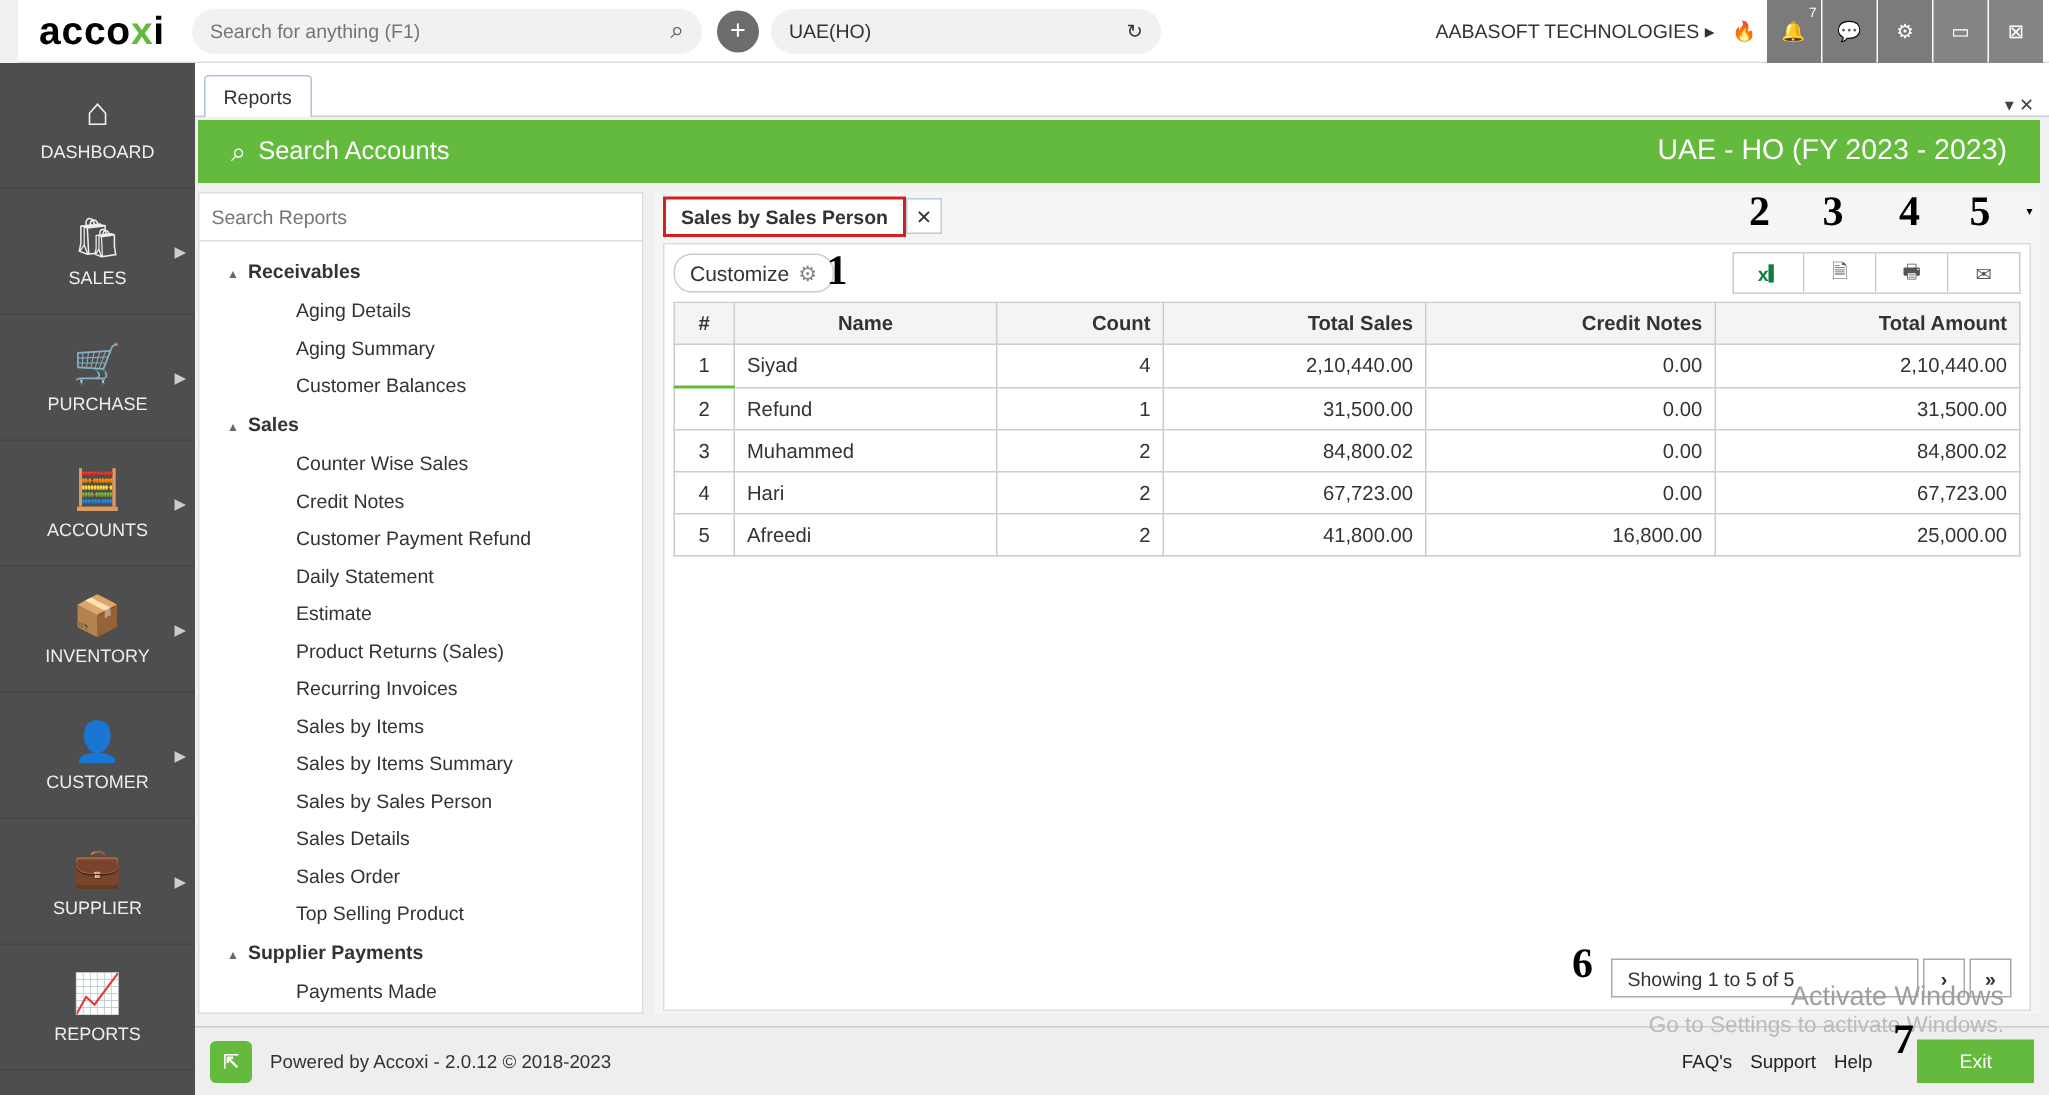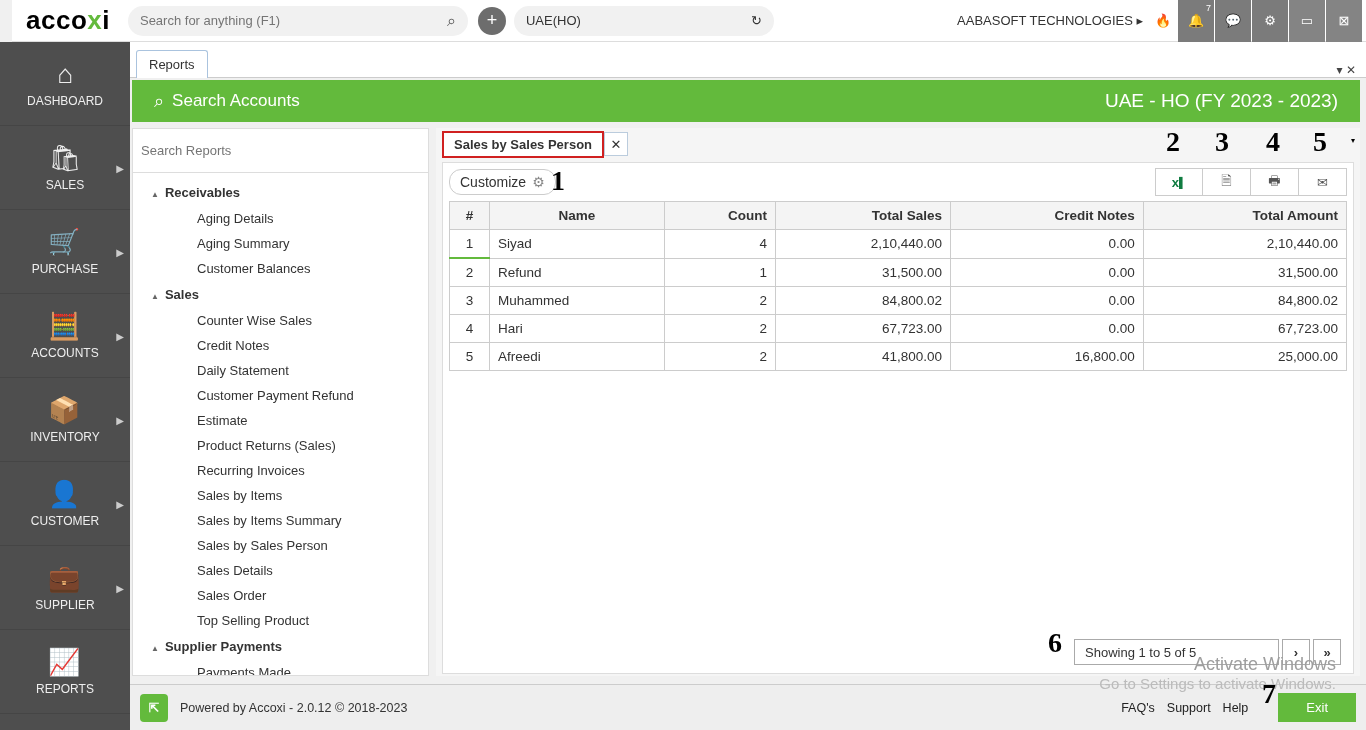--- a/index.html
+++ b/index.html
@@ -97,7 +97,7 @@
   display: flex; flex-direction: column;
 }
 .reports-panel .search {
-  height: 44px; border-bottom: 1px solid #ddd;
+  height: 32px; border-bottom: 1px solid #ddd;
   padding: 0 8px; display: flex; align-items: center;
 }
 .reports-panel .search input { border: none; outline: none; width: 100%; font-size: 13px; }

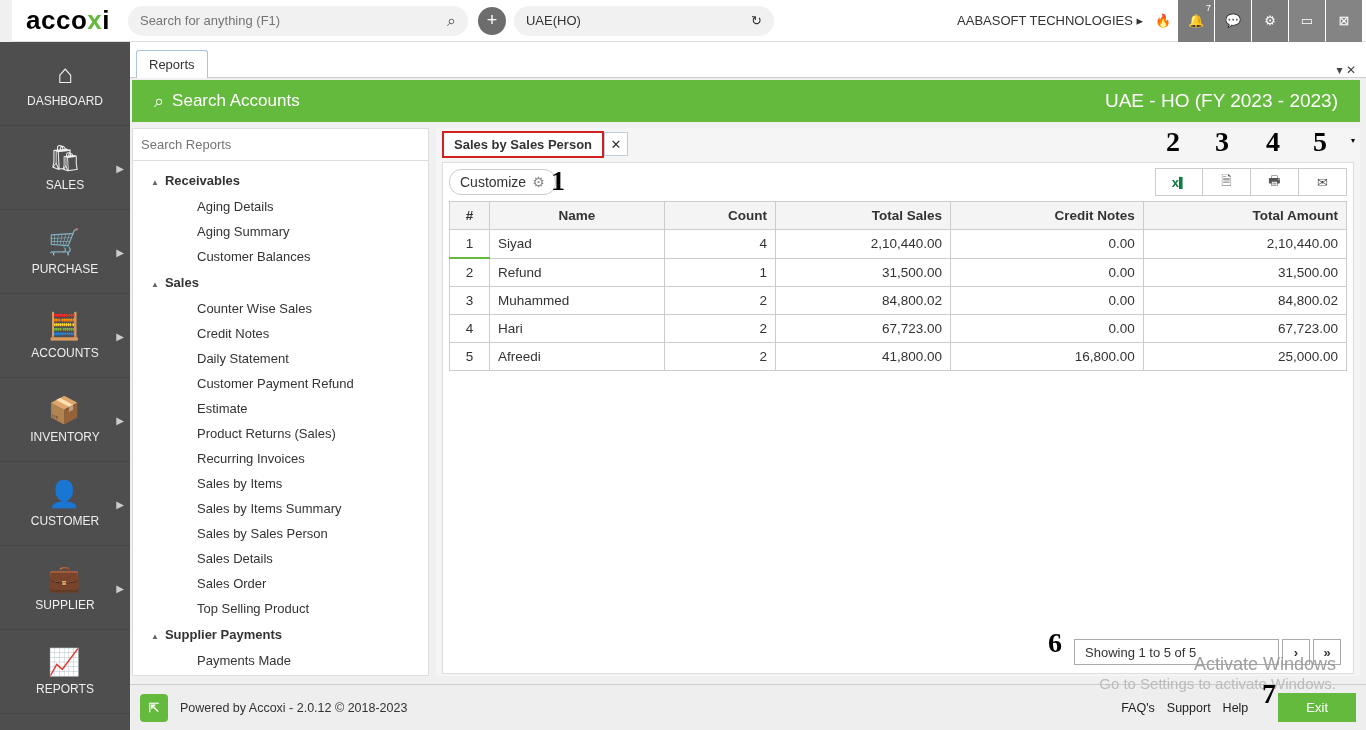--- a/index.html
+++ b/index.html
@@ -267,8 +267,8 @@
       <div class="grp-head up">Sales</div>
       <div class="rpt-item">Counter Wise Sales</div>
       <div class="rpt-item">Credit Notes</div>
+      <div class="rpt-item">Customer Payment Refund</div>
       <div class="rpt-item">Daily Statement</div>
-      <div class="rpt-item">Customer Payment Refund</div>
       <div class="rpt-item">Estimate</div>
       <div class="rpt-item">Product Returns (Sales)</div>
       <div class="rpt-item">Recurring Invoices</div>

